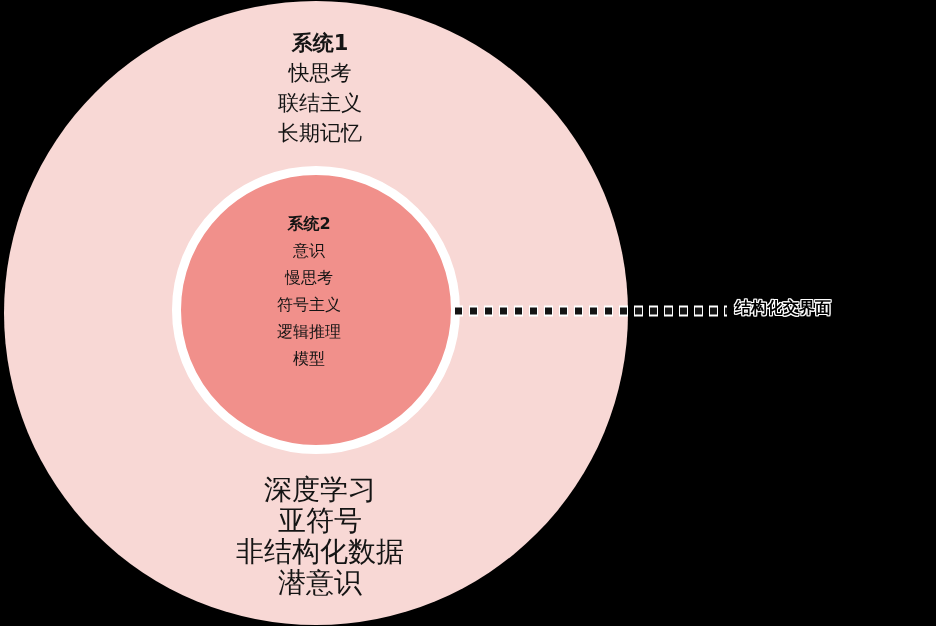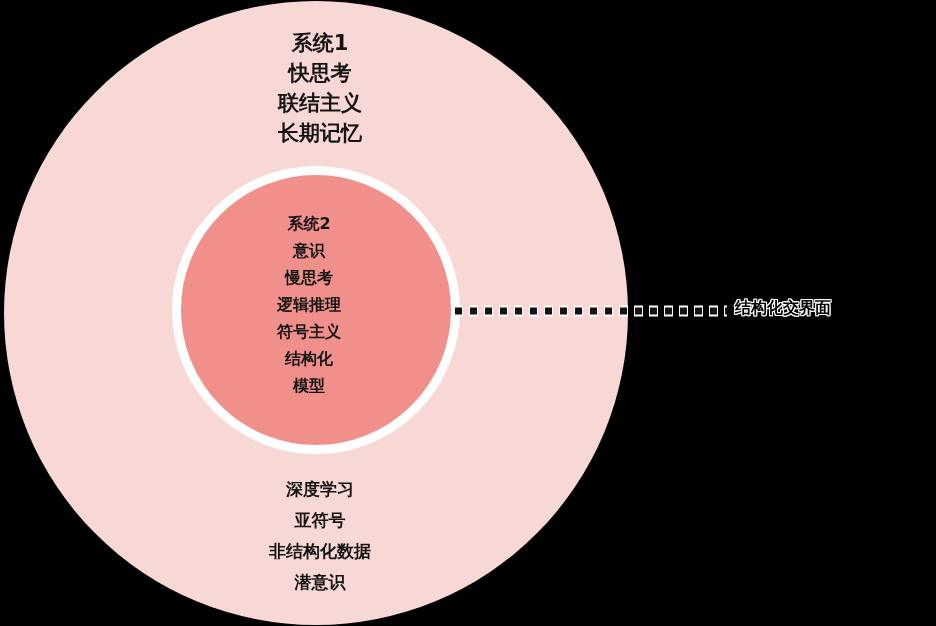--- a/index.html
+++ b/index.html
@@ -42,7 +42,6 @@
   }
   .text-block .line {
     white-space: nowrap;
-    font-weight: bold;
   }
   .text-block.titled .line:first-child {
     font-weight: 700;

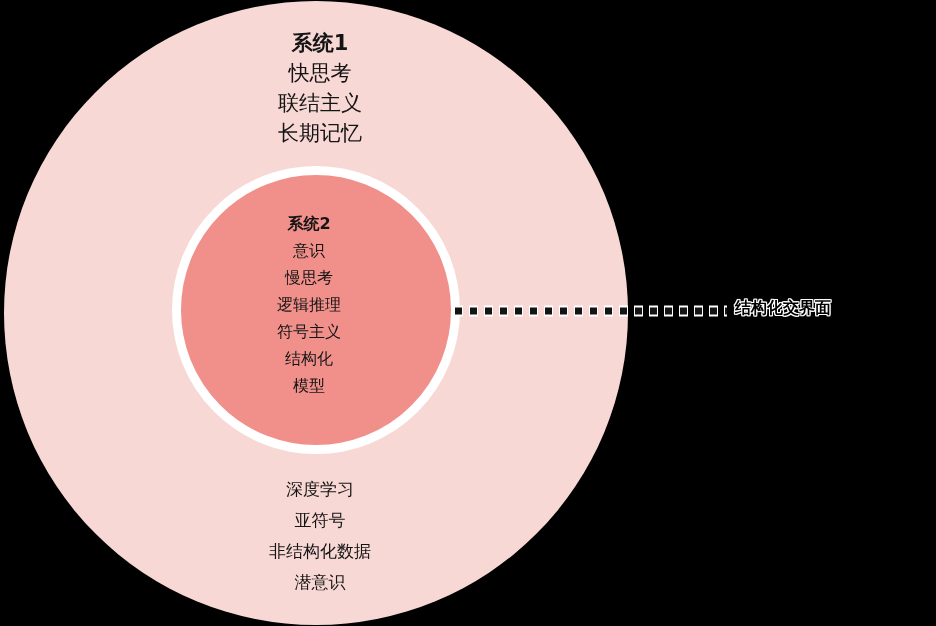--- a/index.html
+++ b/index.html
@@ -107,8 +107,8 @@
     <div class="line">系统2</div>
     <div class="line">意识</div>
     <div class="line">慢思考</div>
+    <div class="line">符号主义</div>
     <div class="line">逻辑推理</div>
-    <div class="line">符号主义</div>
     <div class="line">结构化</div>
     <div class="line">模型</div>
   </div>

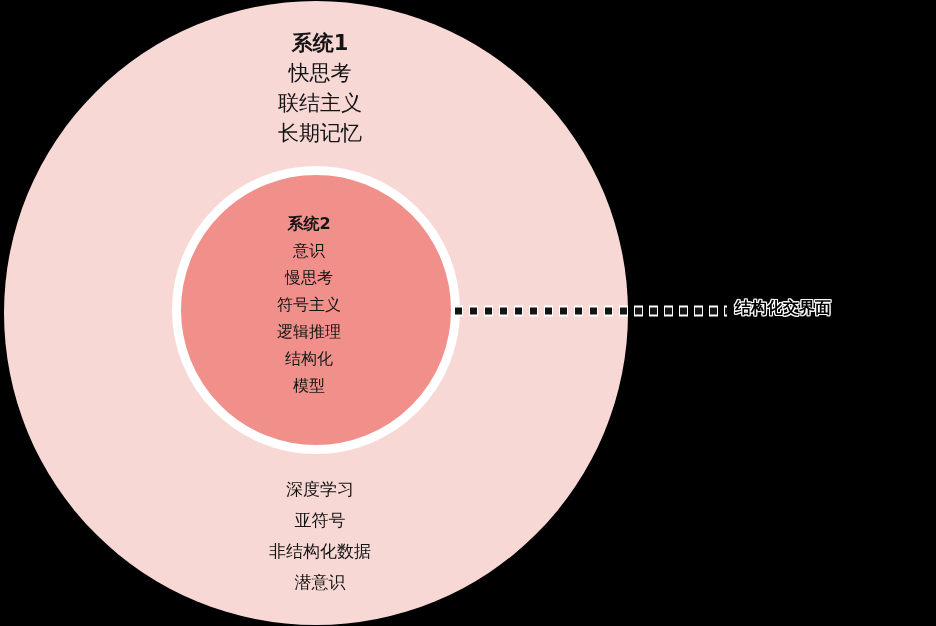--- a/index.html
+++ b/index.html
@@ -109,7 +109,6 @@
     <div class="line">慢思考</div>
     <div class="line">符号主义</div>
     <div class="line">逻辑推理</div>
-    <div class="line">结构化</div>
     <div class="line">模型</div>
   </div>
 

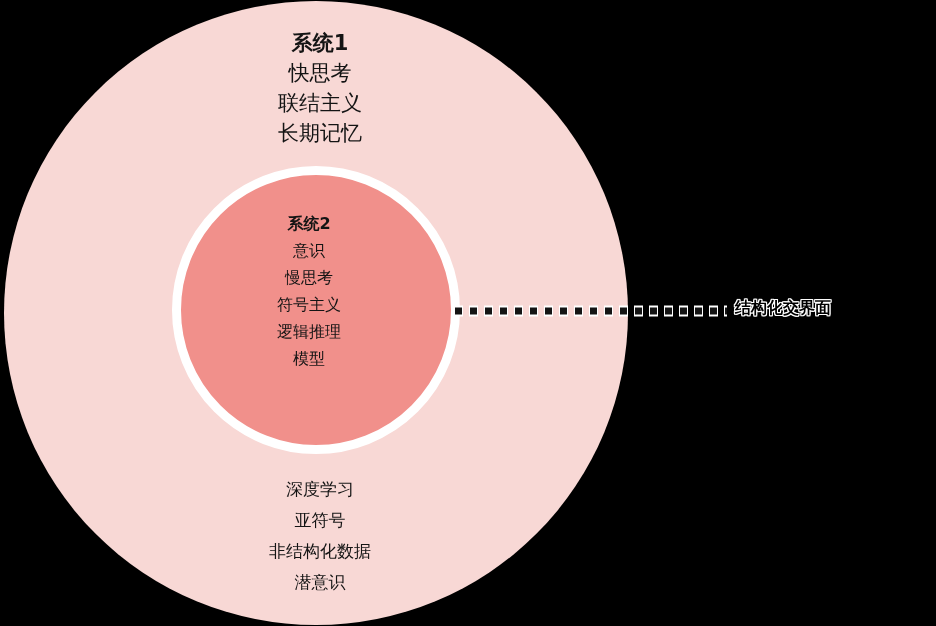--- a/index.html
+++ b/index.html
@@ -64,7 +64,7 @@
     left: 170px;
     top: 474px;
     width: 300px;
-    font-size: 17px;
+    font-size: 28px;
     line-height: 31px;
   }
   .dotted-line-svg {

